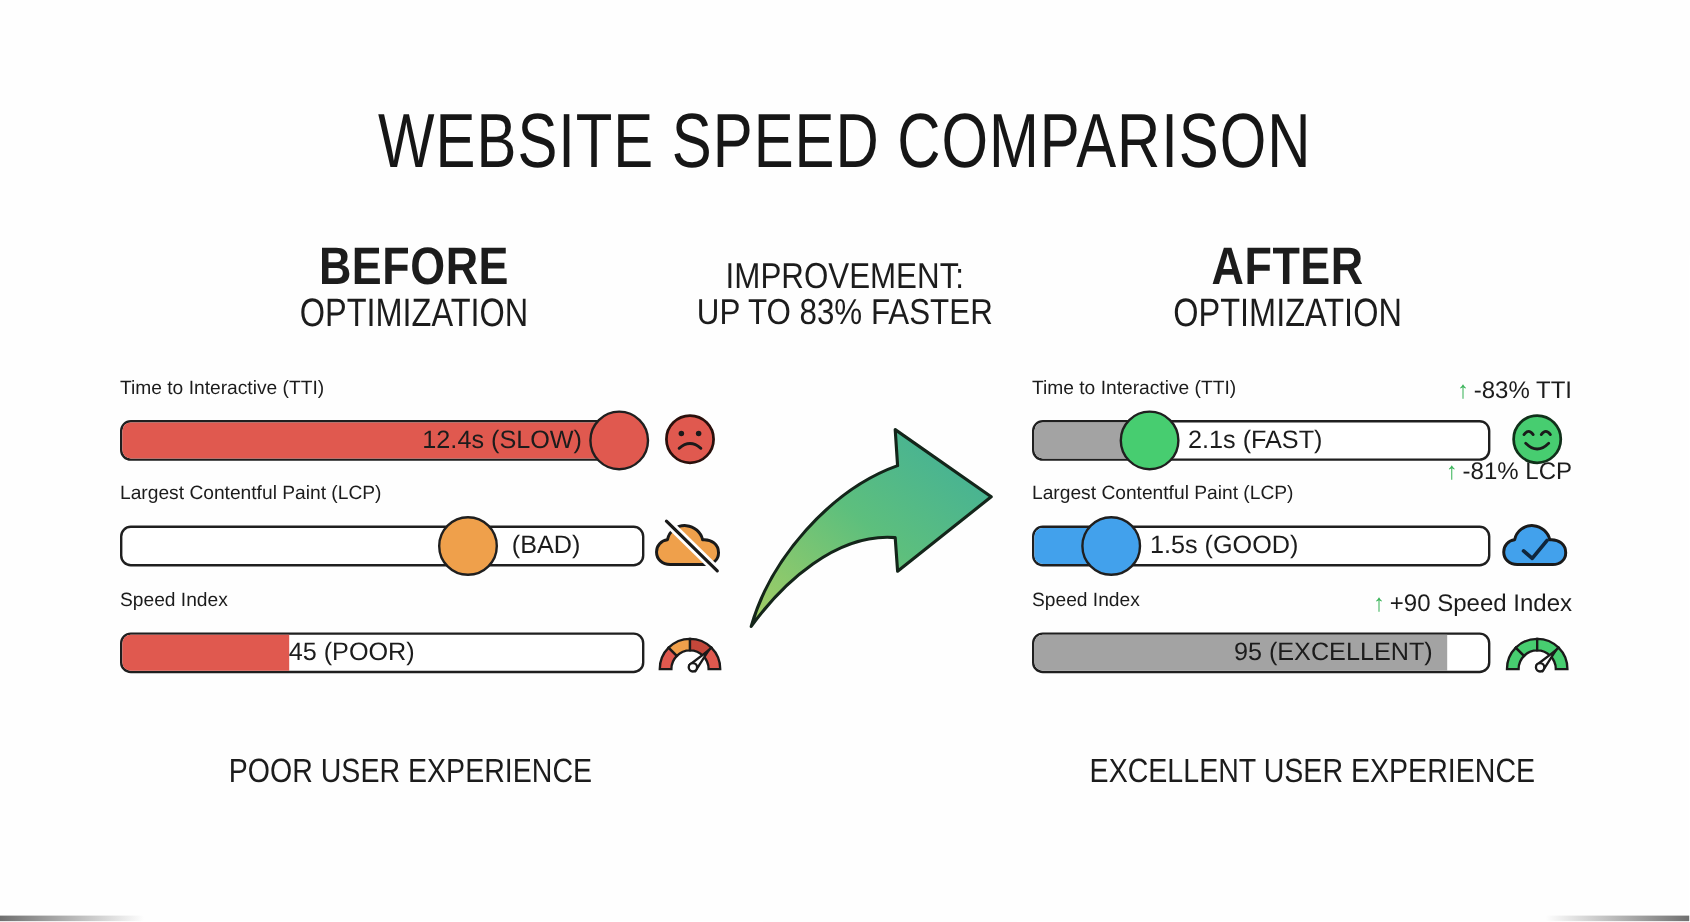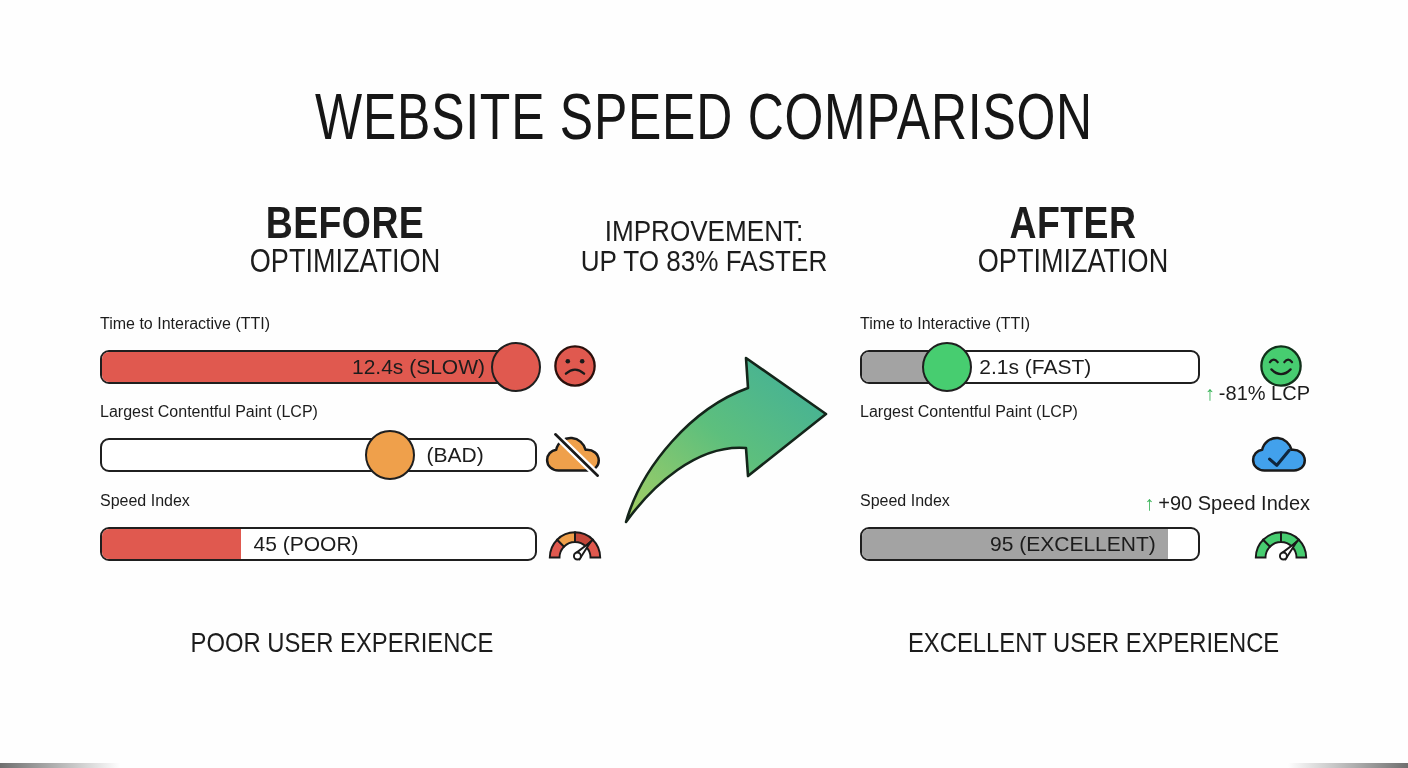--- a/index.html
+++ b/index.html
@@ -121,6 +121,9 @@
   </svg>
 
   <div class="metric-label" style="left:860px;top:315px;">Time to Interactive (TTI)</div>
+  <div class="improvement" style="left:950px;top:315px;">
+    <span class="up">↑</span><span>-83% TTI</span>
+  </div>
   <div class="bar bar-right" style="top:350px;">
     <div class="fill fill-green" style="width: 25.4%;"></div>
     <span class="after-text ml-knob" style="left: 25.4%;">2.1s (FAST)</span>

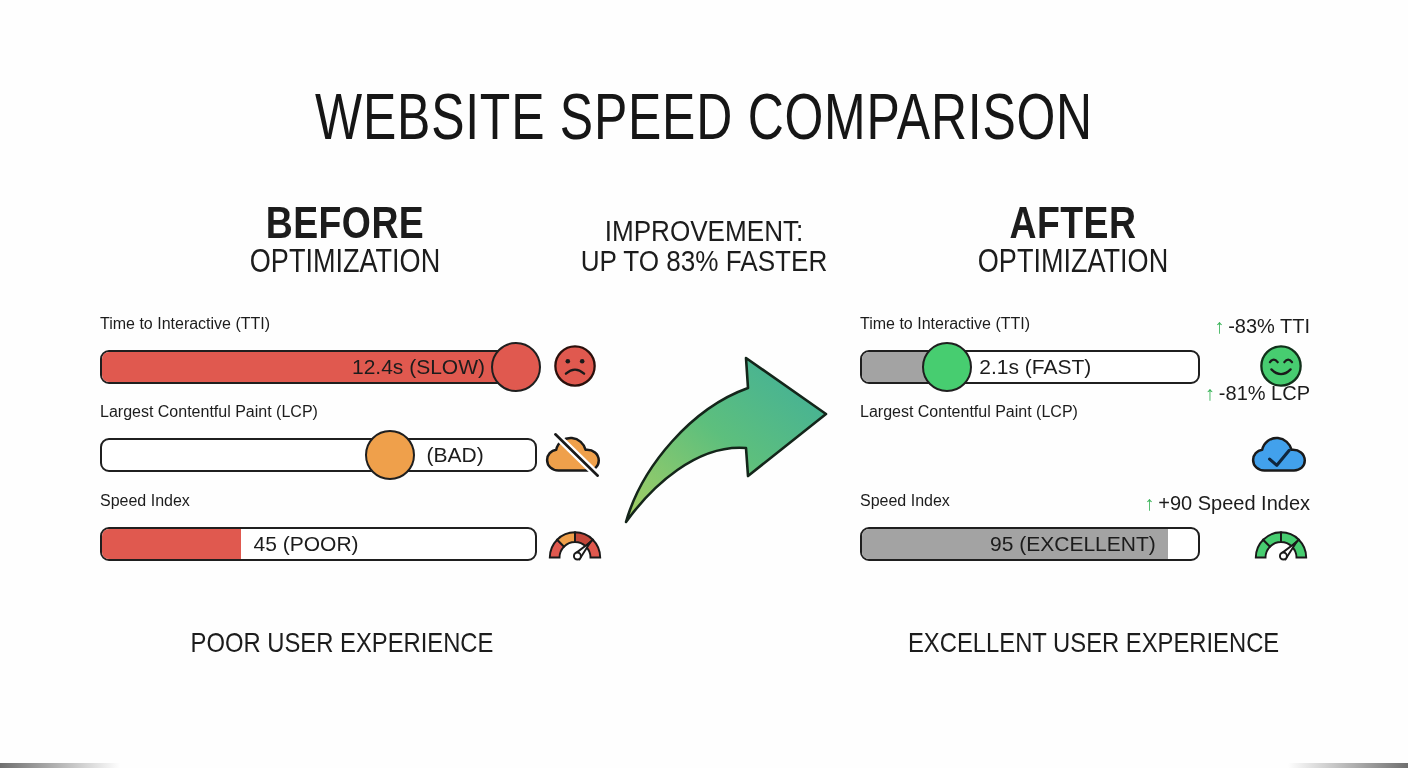--- a/index.html
+++ b/index.html
@@ -25,7 +25,7 @@
   .bar{position:absolute;height:34px;border:2px solid #1f1f1f;border-radius:9px;
        background:#ffffff;box-sizing:border-box;}
   .bar-left{left:100px;width:437px;}
-  .bar-right{left:860px;width:340px;}
+  .bar-right{left:860px;width:382px;}
   .fill{position:absolute;top:0;left:0;bottom:0;border-radius:7px 0 0 7px;}
   .fill.full{border-radius:7px;}
   .fill-red{background:#e0594f;}

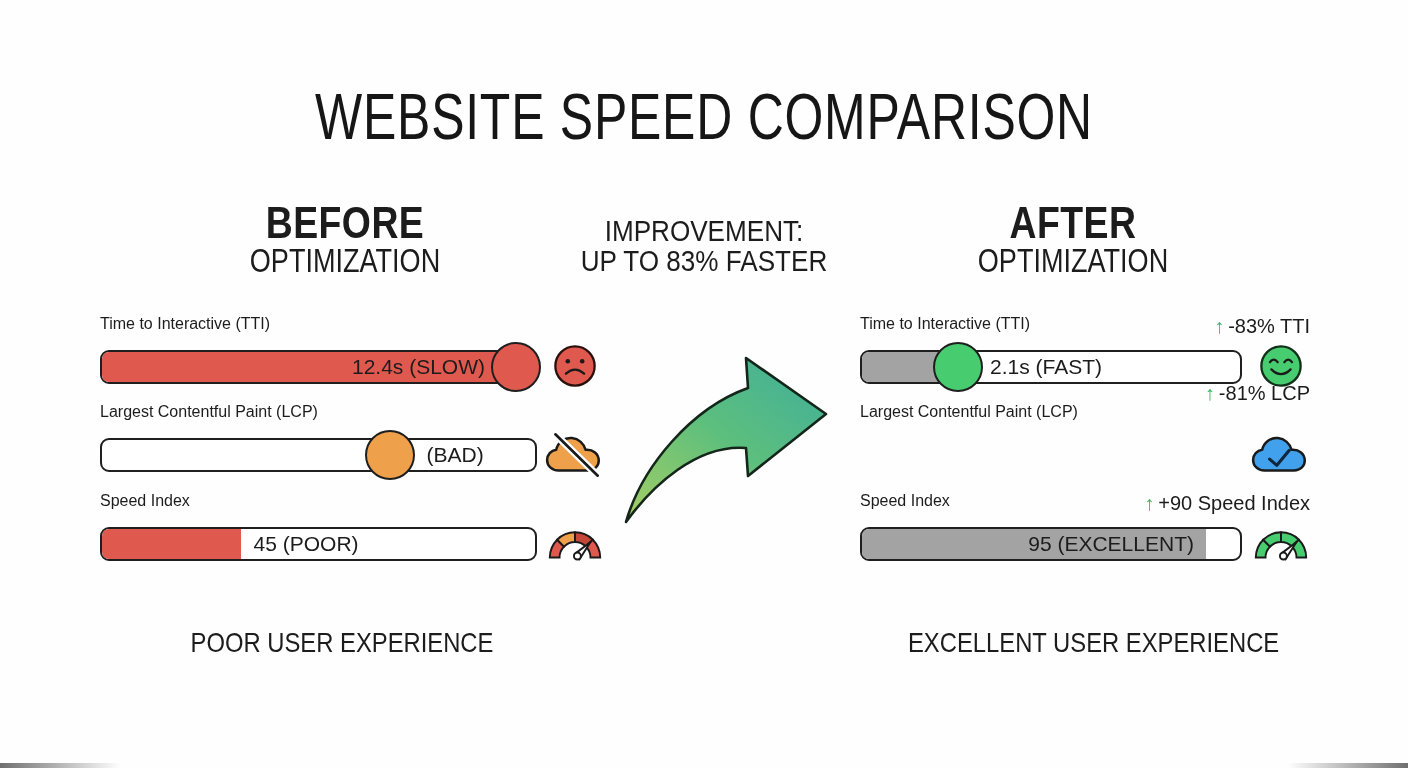--- a/index.html
+++ b/index.html
@@ -140,6 +140,11 @@
   <div class="improvement" style="left:950px;top:382px;">
     <span class="up">↑</span><span>-81% LCP</span>
   </div>
+  <div class="bar bar-right" style="top:438px;">
+    <div class="fill fill-blue" style="width: 17%;"></div>
+    <span class="after-text ml-knob" style="left: 17%;">1.5s (GOOD)</span>
+    <div class="knob knob-blue" style="left: 17%;"></div>
+  </div>
   <svg class="icon" style="left:1250px;top:431px;" width="62" height="48" viewBox="0 0 60 46">
     <path d="M14 38 C 7.5 38 3 33.5 3 27.8 C 3 22.5 6.8 18.6 11.8 18 C 13.2 10.8 19.6 6 27 6.6 C 33.5 7.2 38.8 11.9 40.2 18 C 47.5 17.4 53 21.8 53 28.4 C 53 34 48.6 38 42.6 38 Z" fill="#42a1ec" stroke="#1a1a1a" stroke-width="2.4" stroke-linejoin="round"></path>
     <path d="M19 27 L26 33 L38 18.5" fill="none" stroke="#10263c" stroke-width="3" stroke-linecap="round" stroke-linejoin="round"></path>

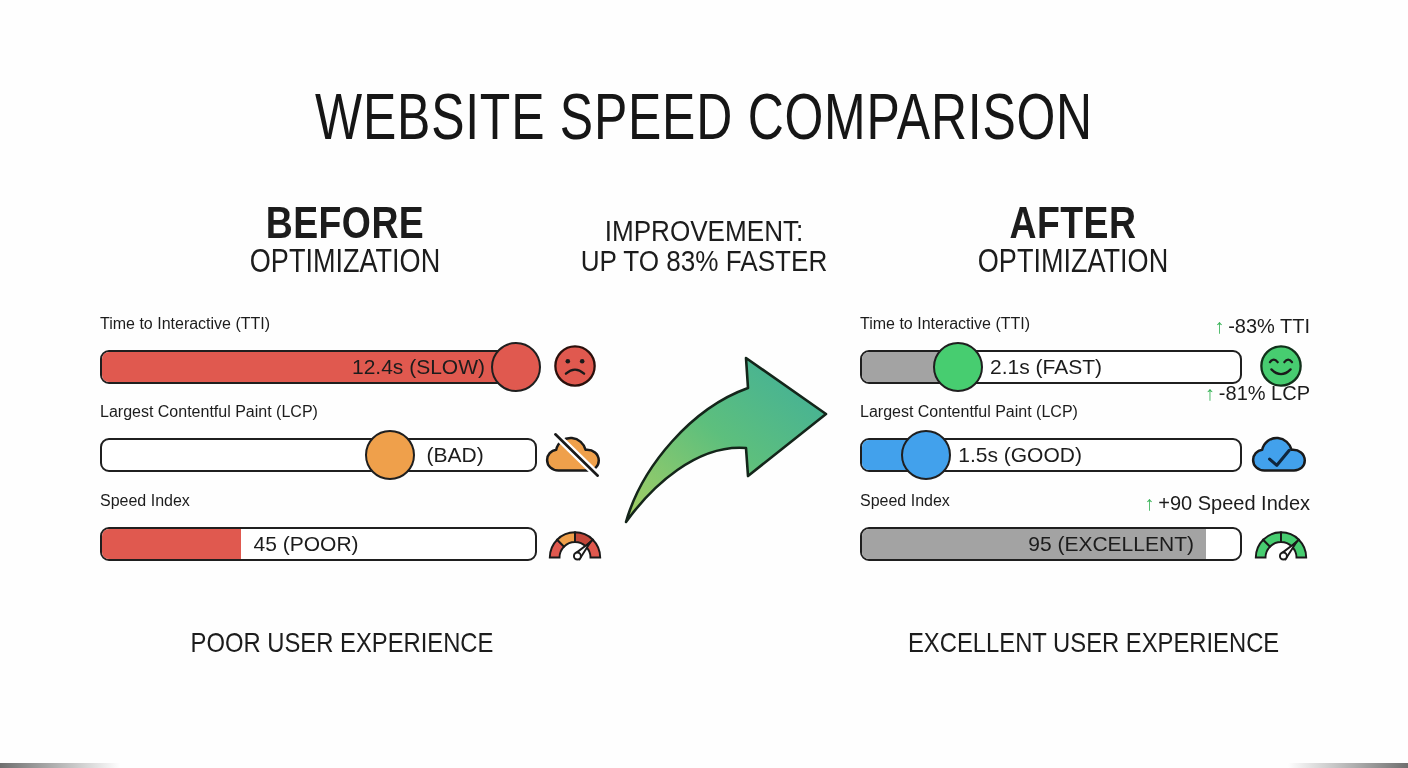--- a/index.html
+++ b/index.html
@@ -38,7 +38,7 @@
   .pad-plain{padding-right:12px;}
   .after-text{position:absolute;top:0;line-height:30px;font-size:21px;white-space:nowrap;z-index:1;color:#1c1c1c;}
   .ml-knob{margin-left:32px;}
-  .ml-plain{margin-left:13px;}
+  .ml-plain{}
   .knob{position:absolute;top:50%;width:50px;height:50px;border:2.6px solid #1f1f1f;
         border-radius:50%;transform:translate(-50%,-50%);z-index:2;box-sizing:border-box;}
   .knob-red{background:#e0594f;}

